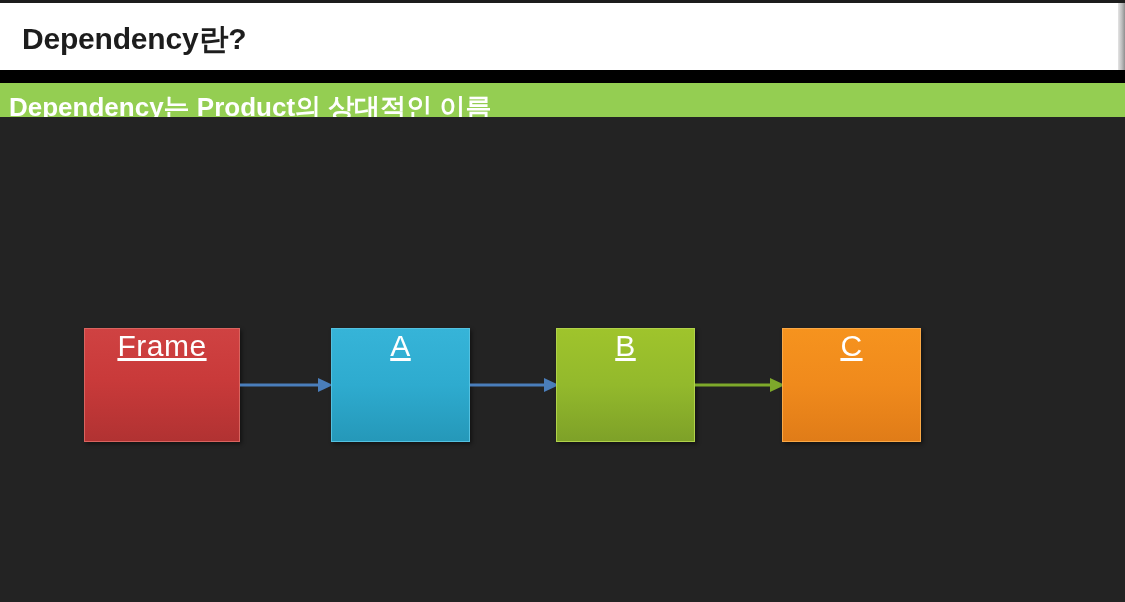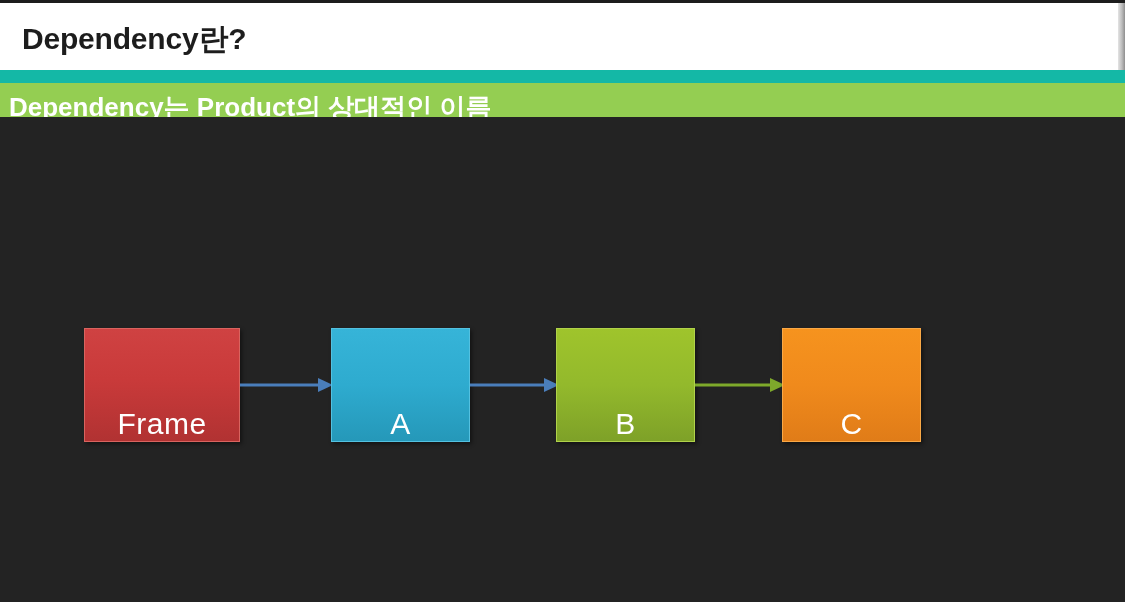--- a/index.html
+++ b/index.html
@@ -12,7 +12,7 @@
     width: 1125px;
     height: 602px;
     overflow: hidden;
-    background: #14b8a6;
+    background: #000000;
     font-family: "Liberation Sans", "DejaVu Sans", sans-serif;
   }
 

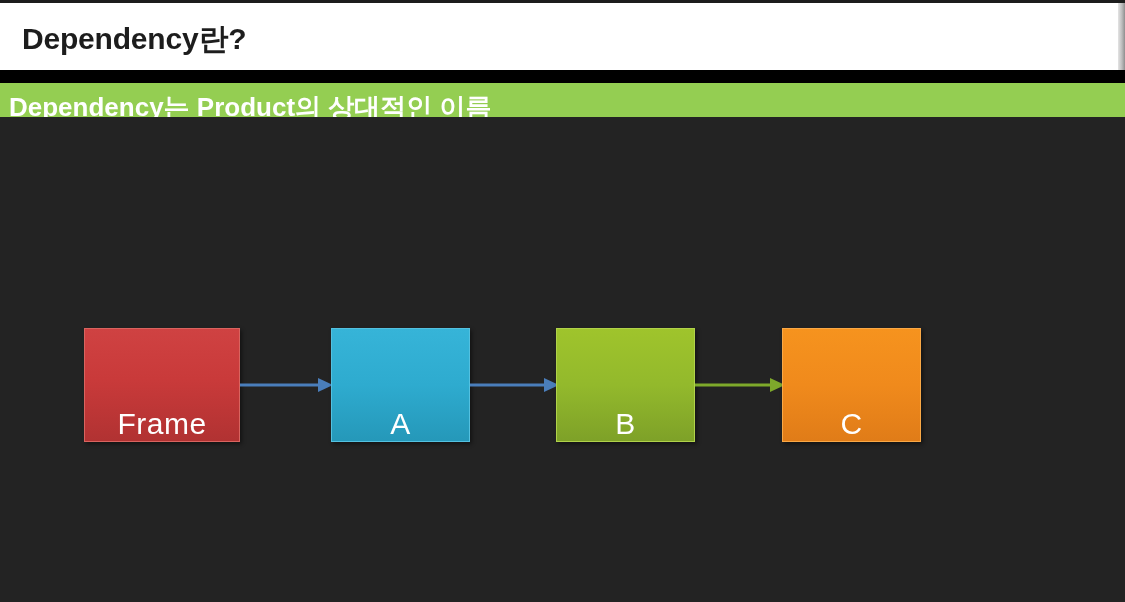--- a/index.html
+++ b/index.html
@@ -79,13 +79,14 @@
     position: absolute;
     box-sizing: border-box;
     display: flex;
-    align-items: flex-end;
+    align-items: flex-start;
     justify-content: center;
     color: #ffffff;
     font-size: 30px;
     font-weight: 300;
     letter-spacing: 0.5px;
     box-shadow: 2px 2px 4px rgba(0,0,0,0.45);
+    text-decoration: underline;
   }
   .node-frame {
     left: 84px; top: 211px;

